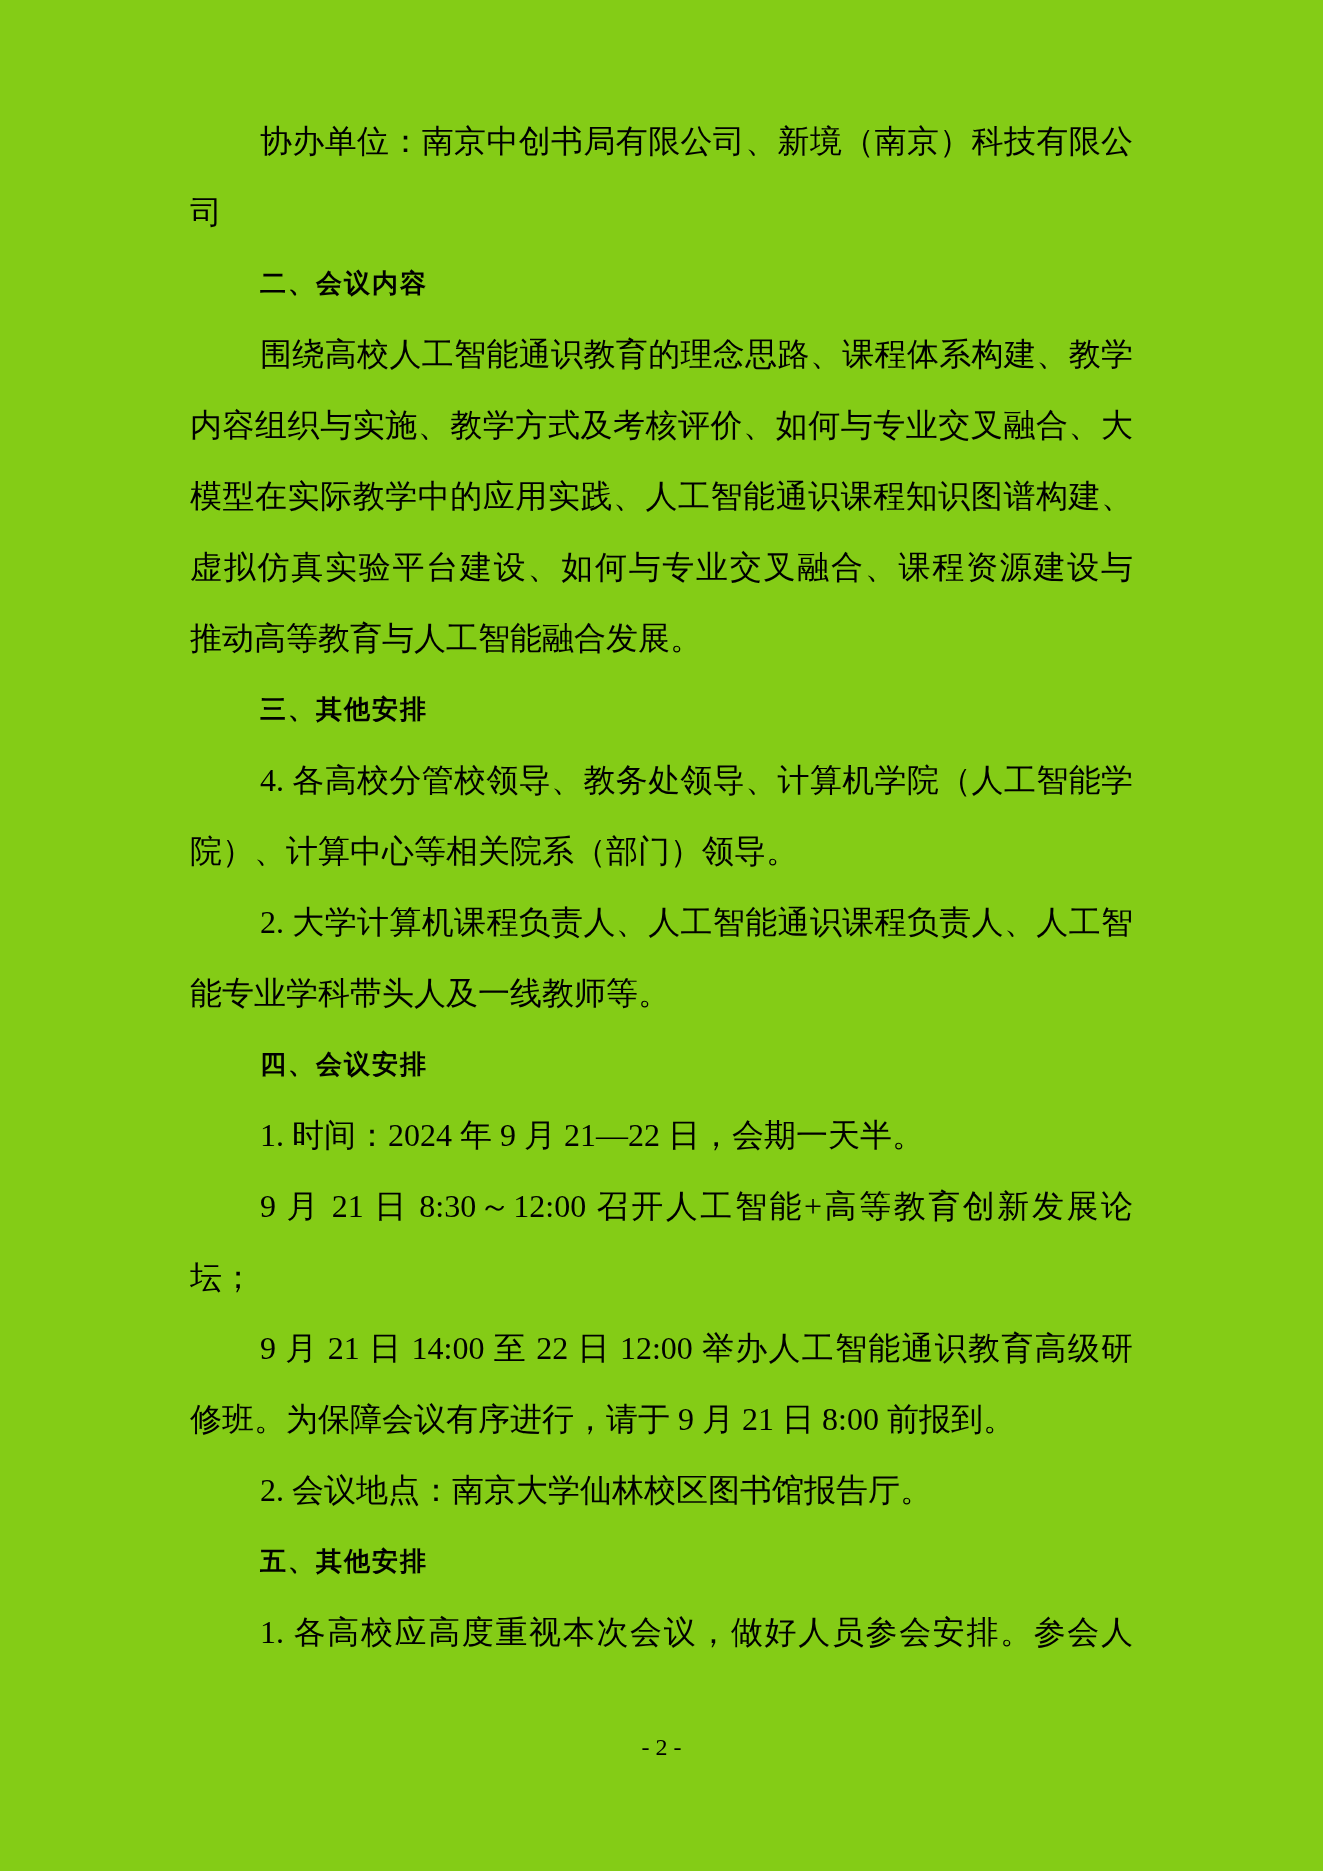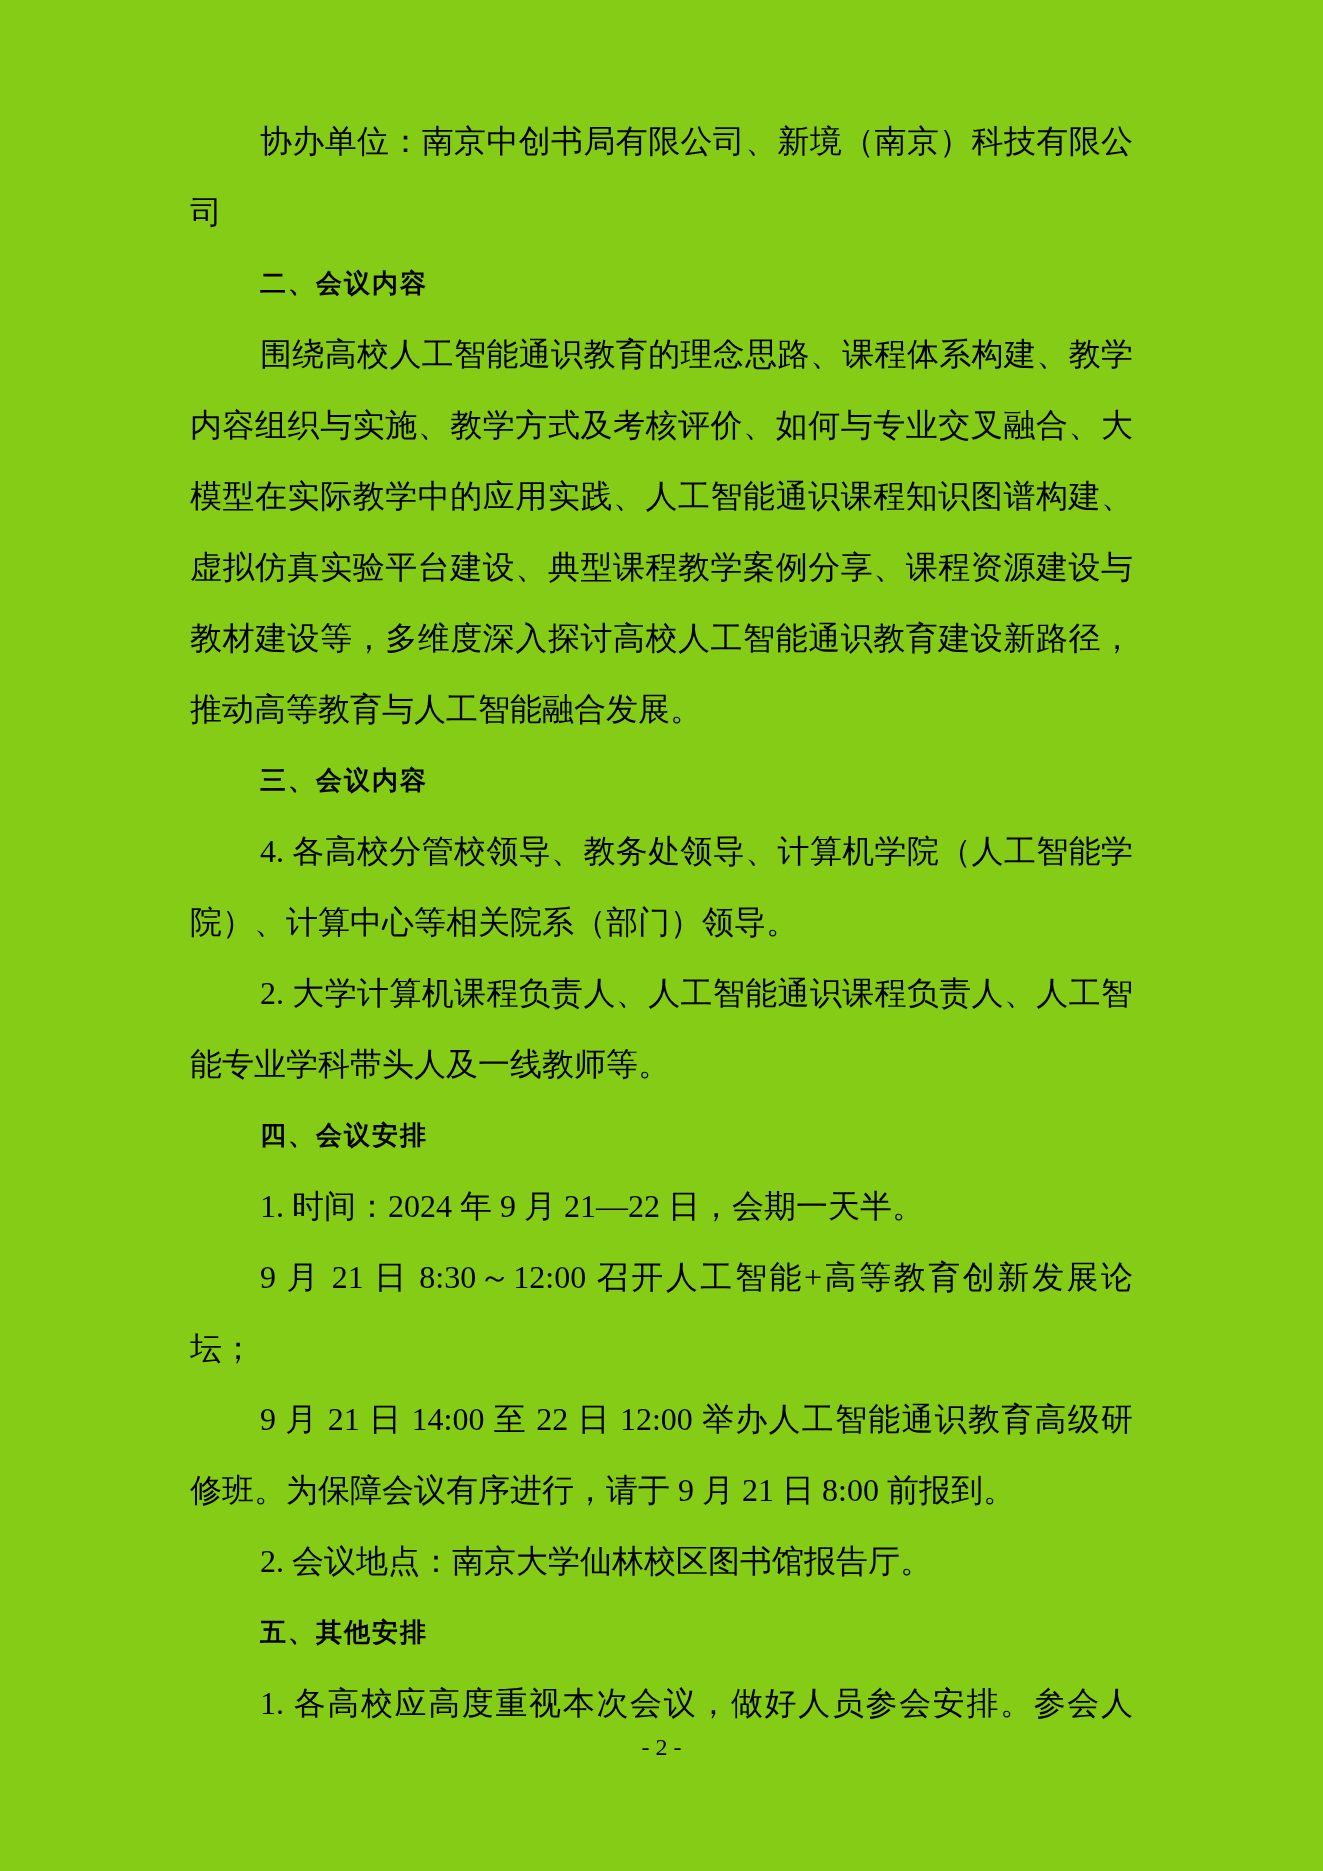--- a/index.html
+++ b/index.html
@@ -59,7 +59,7 @@
       <div class="line indent fill">围绕高校人工智能通识教育的理念思路、课程体系构建、教学</div>
       <div class="line fill">内容组织与实施、教学方式及考核评价、如何与专业交叉融合、大</div>
       <div class="line fill">模型在实际教学中的应用实践、人工智能通识课程知识图谱构建、</div>
-      <div class="line fill">虚拟仿真实验平台建设、典型课程教学案例分享、课程资源建设与</div>
+      <div class="line fill">虚拟仿真实验平台建设、如何与专业交叉融合、课程资源建设与</div>
       <div class="line fill">教材建设等，多维度深入探讨高校人工智能通识教育建设新路径，</div>
       <div class="line">推动高等教育与人工智能融合发展。</div>
       <div class="heading">三、会议内容</div>

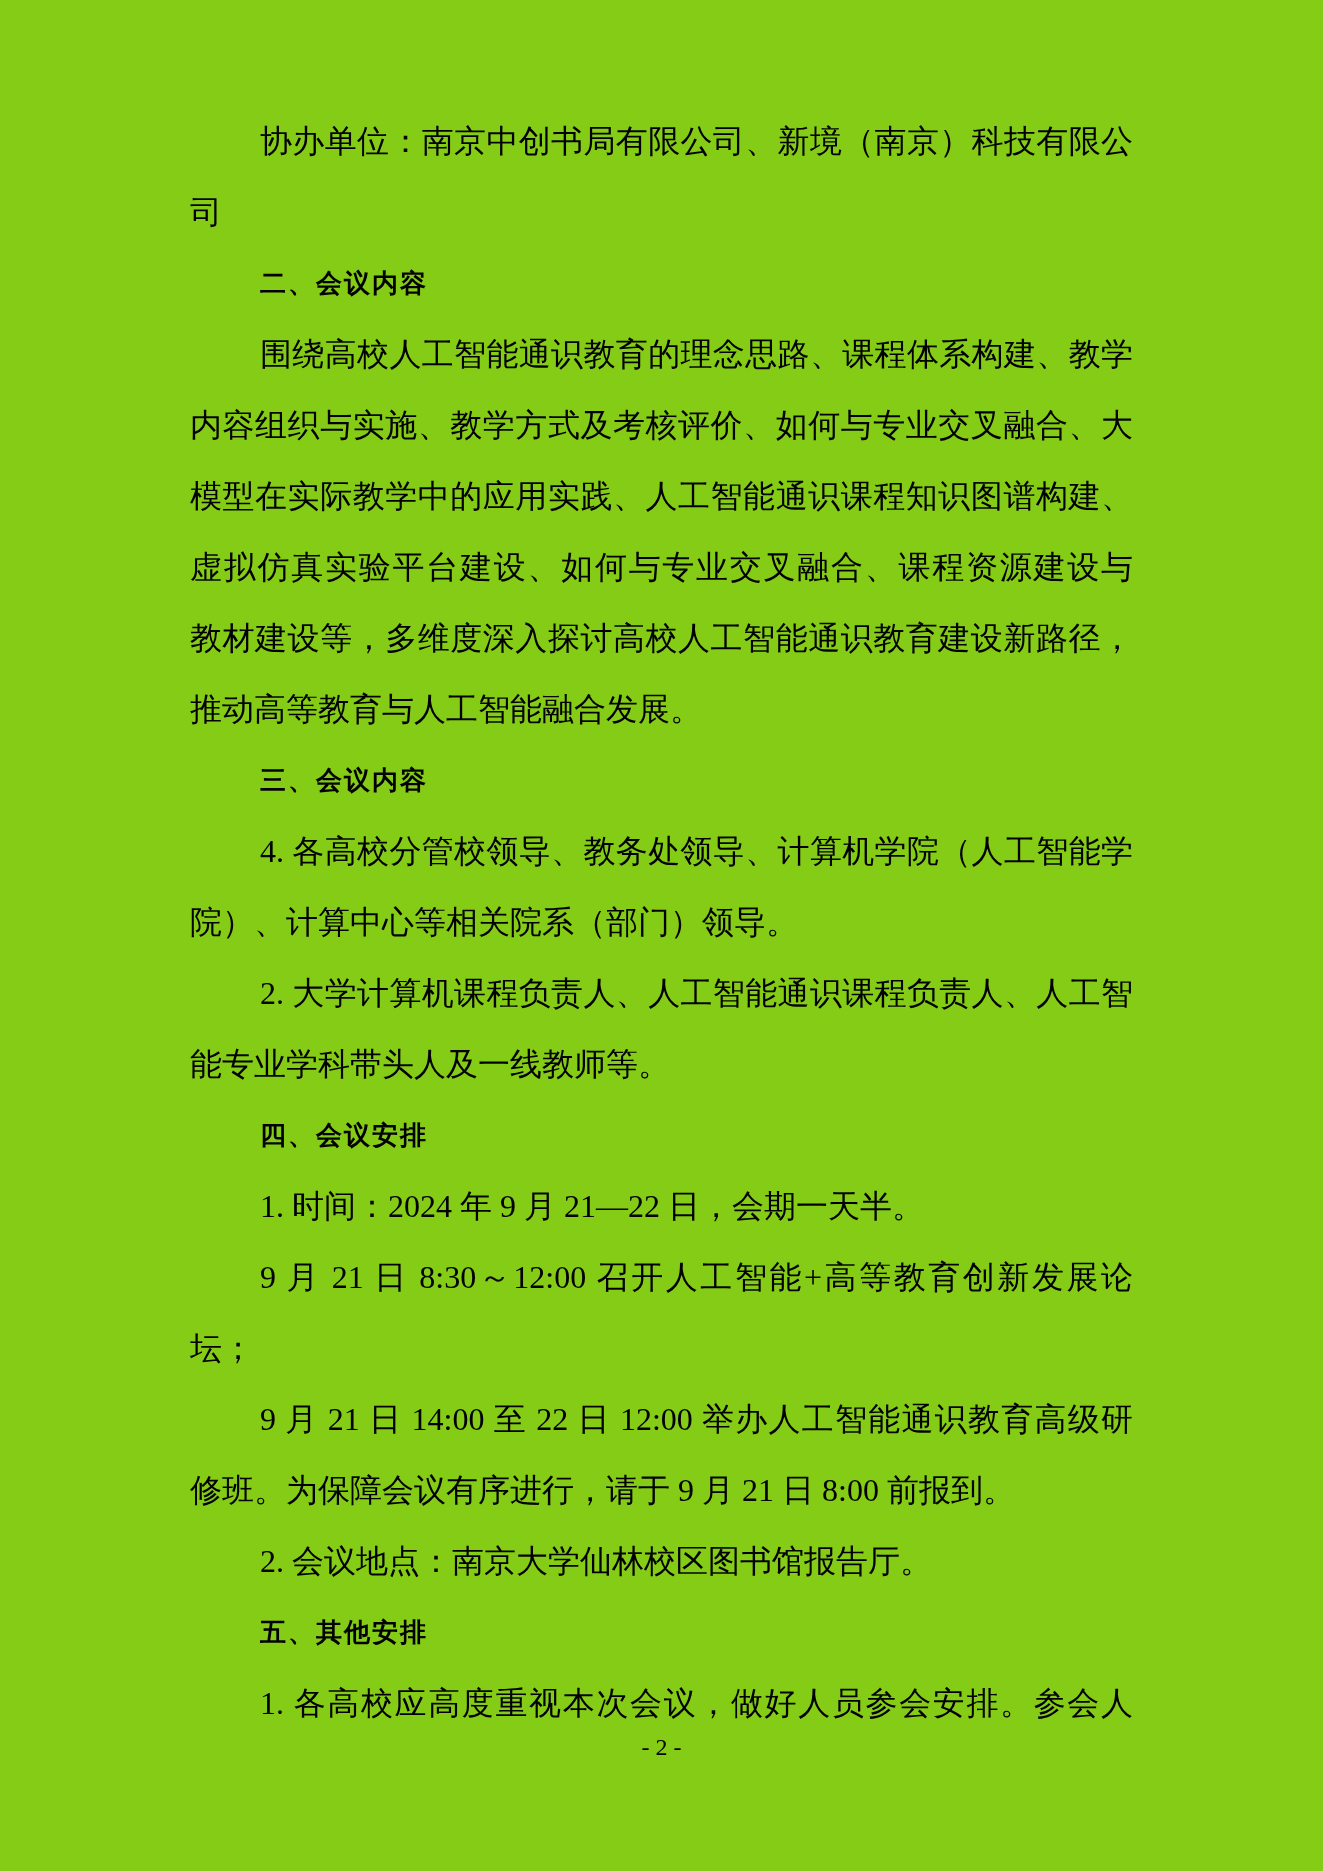--- a/index.html
+++ b/index.html
@@ -60,7 +60,6 @@
       <div class="line fill">内容组织与实施、教学方式及考核评价、如何与专业交叉融合、大</div>
       <div class="line fill">模型在实际教学中的应用实践、人工智能通识课程知识图谱构建、</div>
       <div class="line fill">虚拟仿真实验平台建设、如何与专业交叉融合、课程资源建设与</div>
-      <div class="line fill">教材建设等，多维度深入探讨高校人工智能通识教育建设新路径，</div>
       <div class="line">推动高等教育与人工智能融合发展。</div>
       <div class="heading">三、会议内容</div>
       <div class="line indent fill">4. 各高校分管校领导、教务处领导、计算机学院（人工智能学</div>

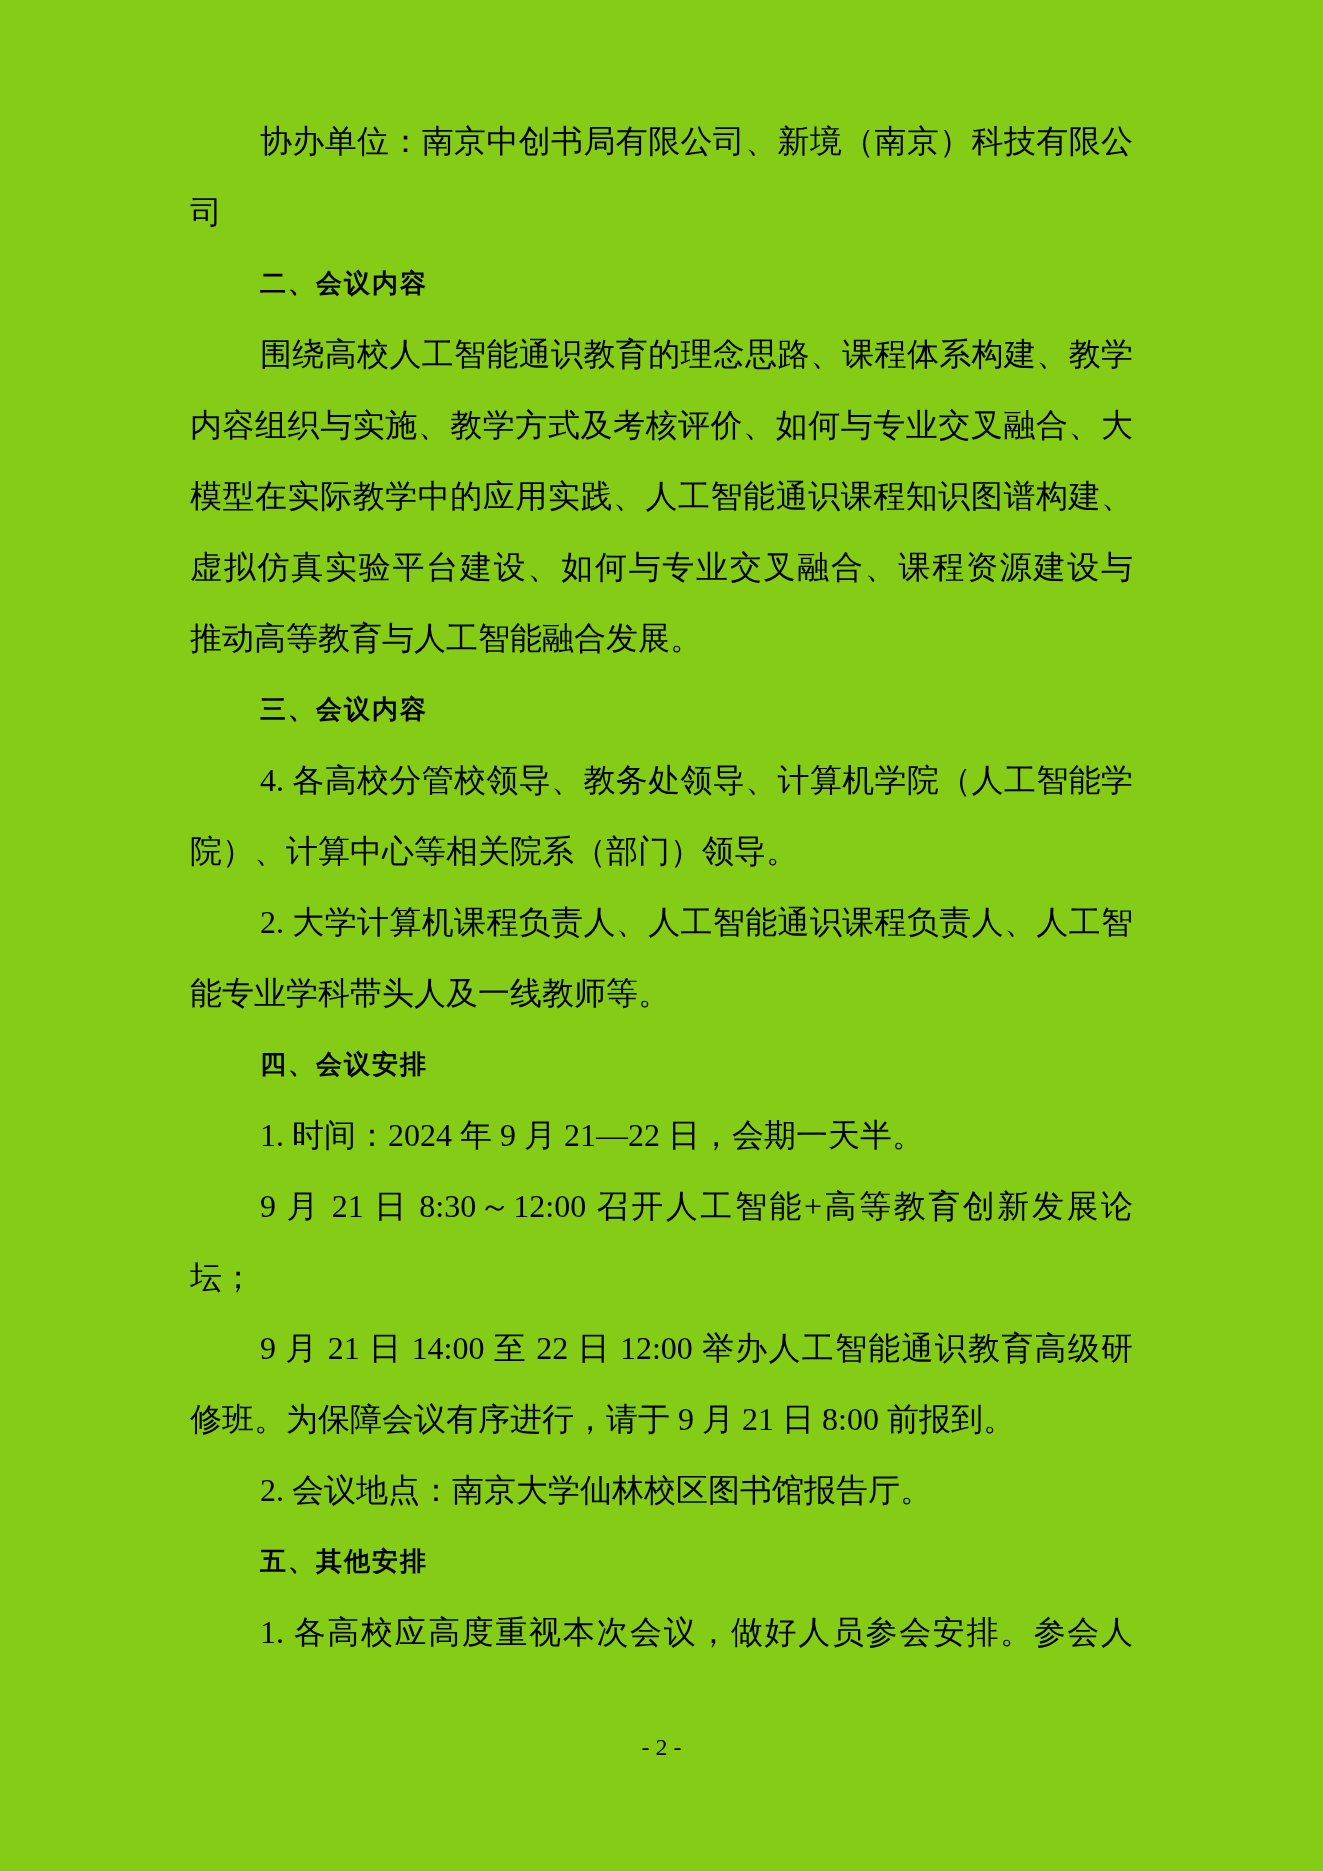--- a/index.html
+++ b/index.html
@@ -61,7 +61,7 @@
       <div class="line fill">模型在实际教学中的应用实践、人工智能通识课程知识图谱构建、</div>
       <div class="line fill">虚拟仿真实验平台建设、如何与专业交叉融合、课程资源建设与</div>
       <div class="line">推动高等教育与人工智能融合发展。</div>
-      <div class="heading">三、会议内容</div>
+      <div class="heading">三、其他安排</div>
       <div class="line indent fill">4. 各高校分管校领导、教务处领导、计算机学院（人工智能学</div>
       <div class="line">院）、计算中心等相关院系（部门）领导。</div>
       <div class="line indent fill">2. 大学计算机课程负责人、人工智能通识课程负责人、人工智</div>

